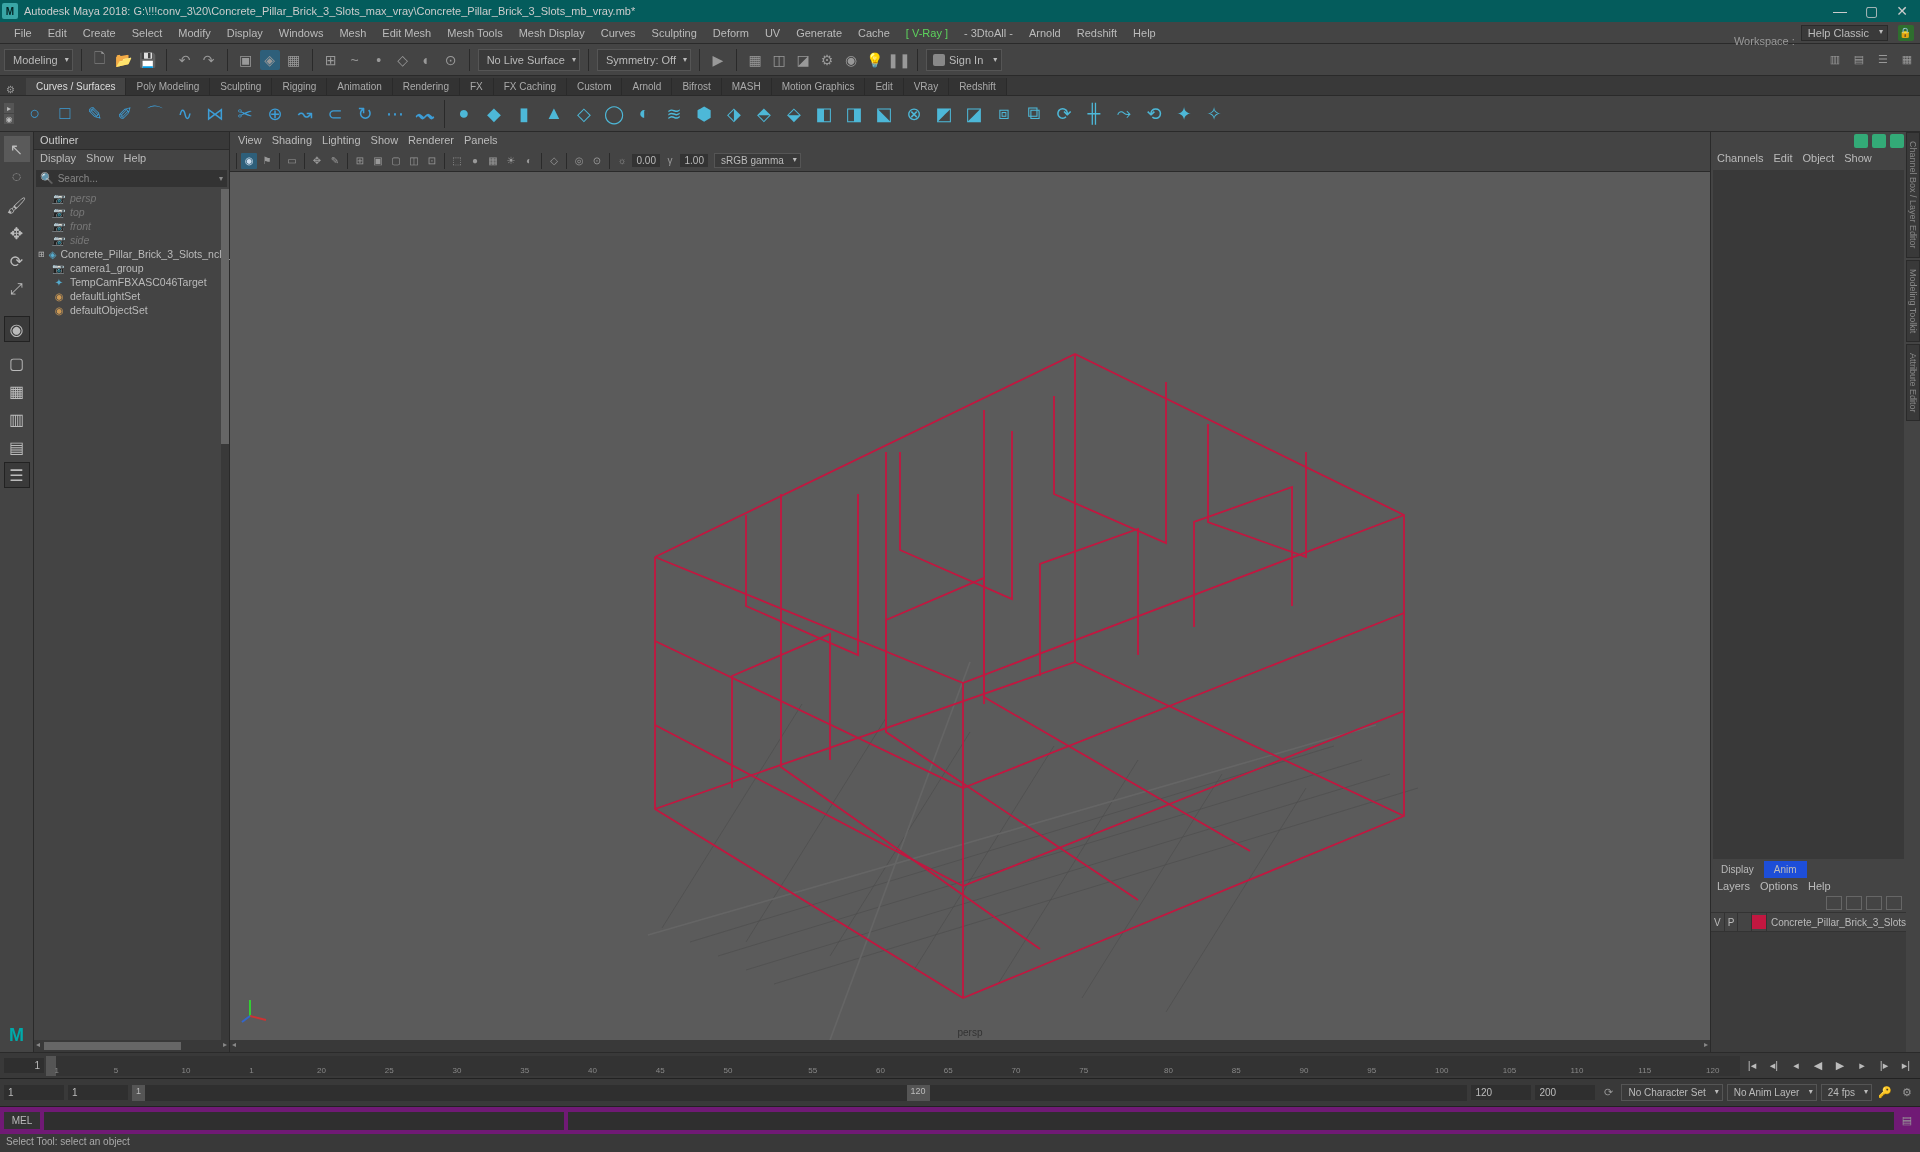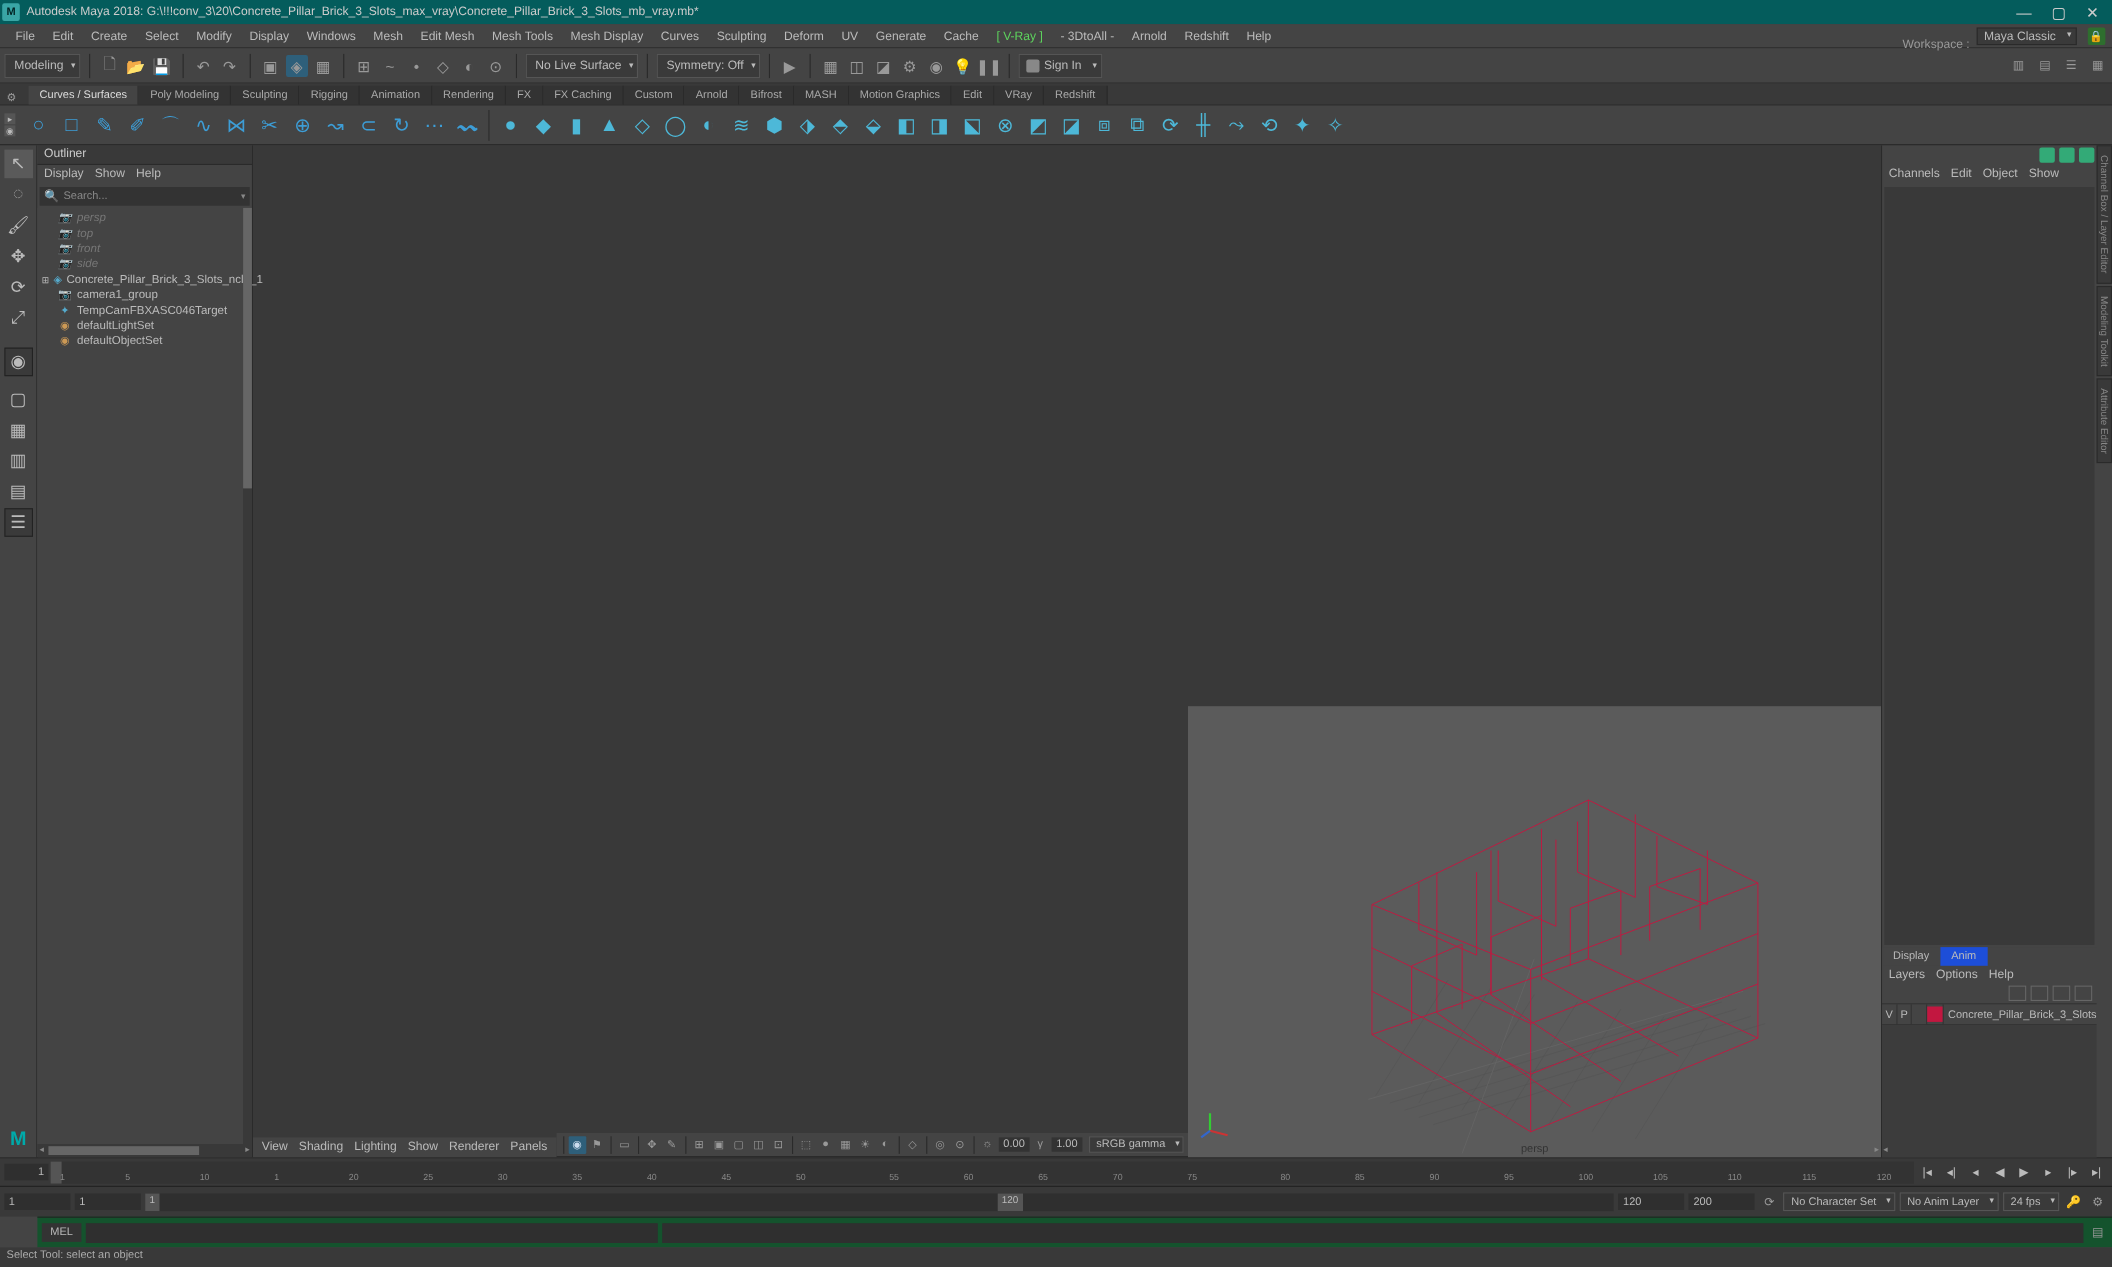--- a/index.html
+++ b/index.html
@@ -183,7 +183,7 @@
   <span class="mi">Help</span>
   <div class="right">
     <span class="ws-label">Workspace :</span>
-    <span class="ws-sel">Maya Classic</span>
+    <span class="ws-sel">Help Classic</span>
     <span class="lock">🔒</span>
   </div>
 </div>

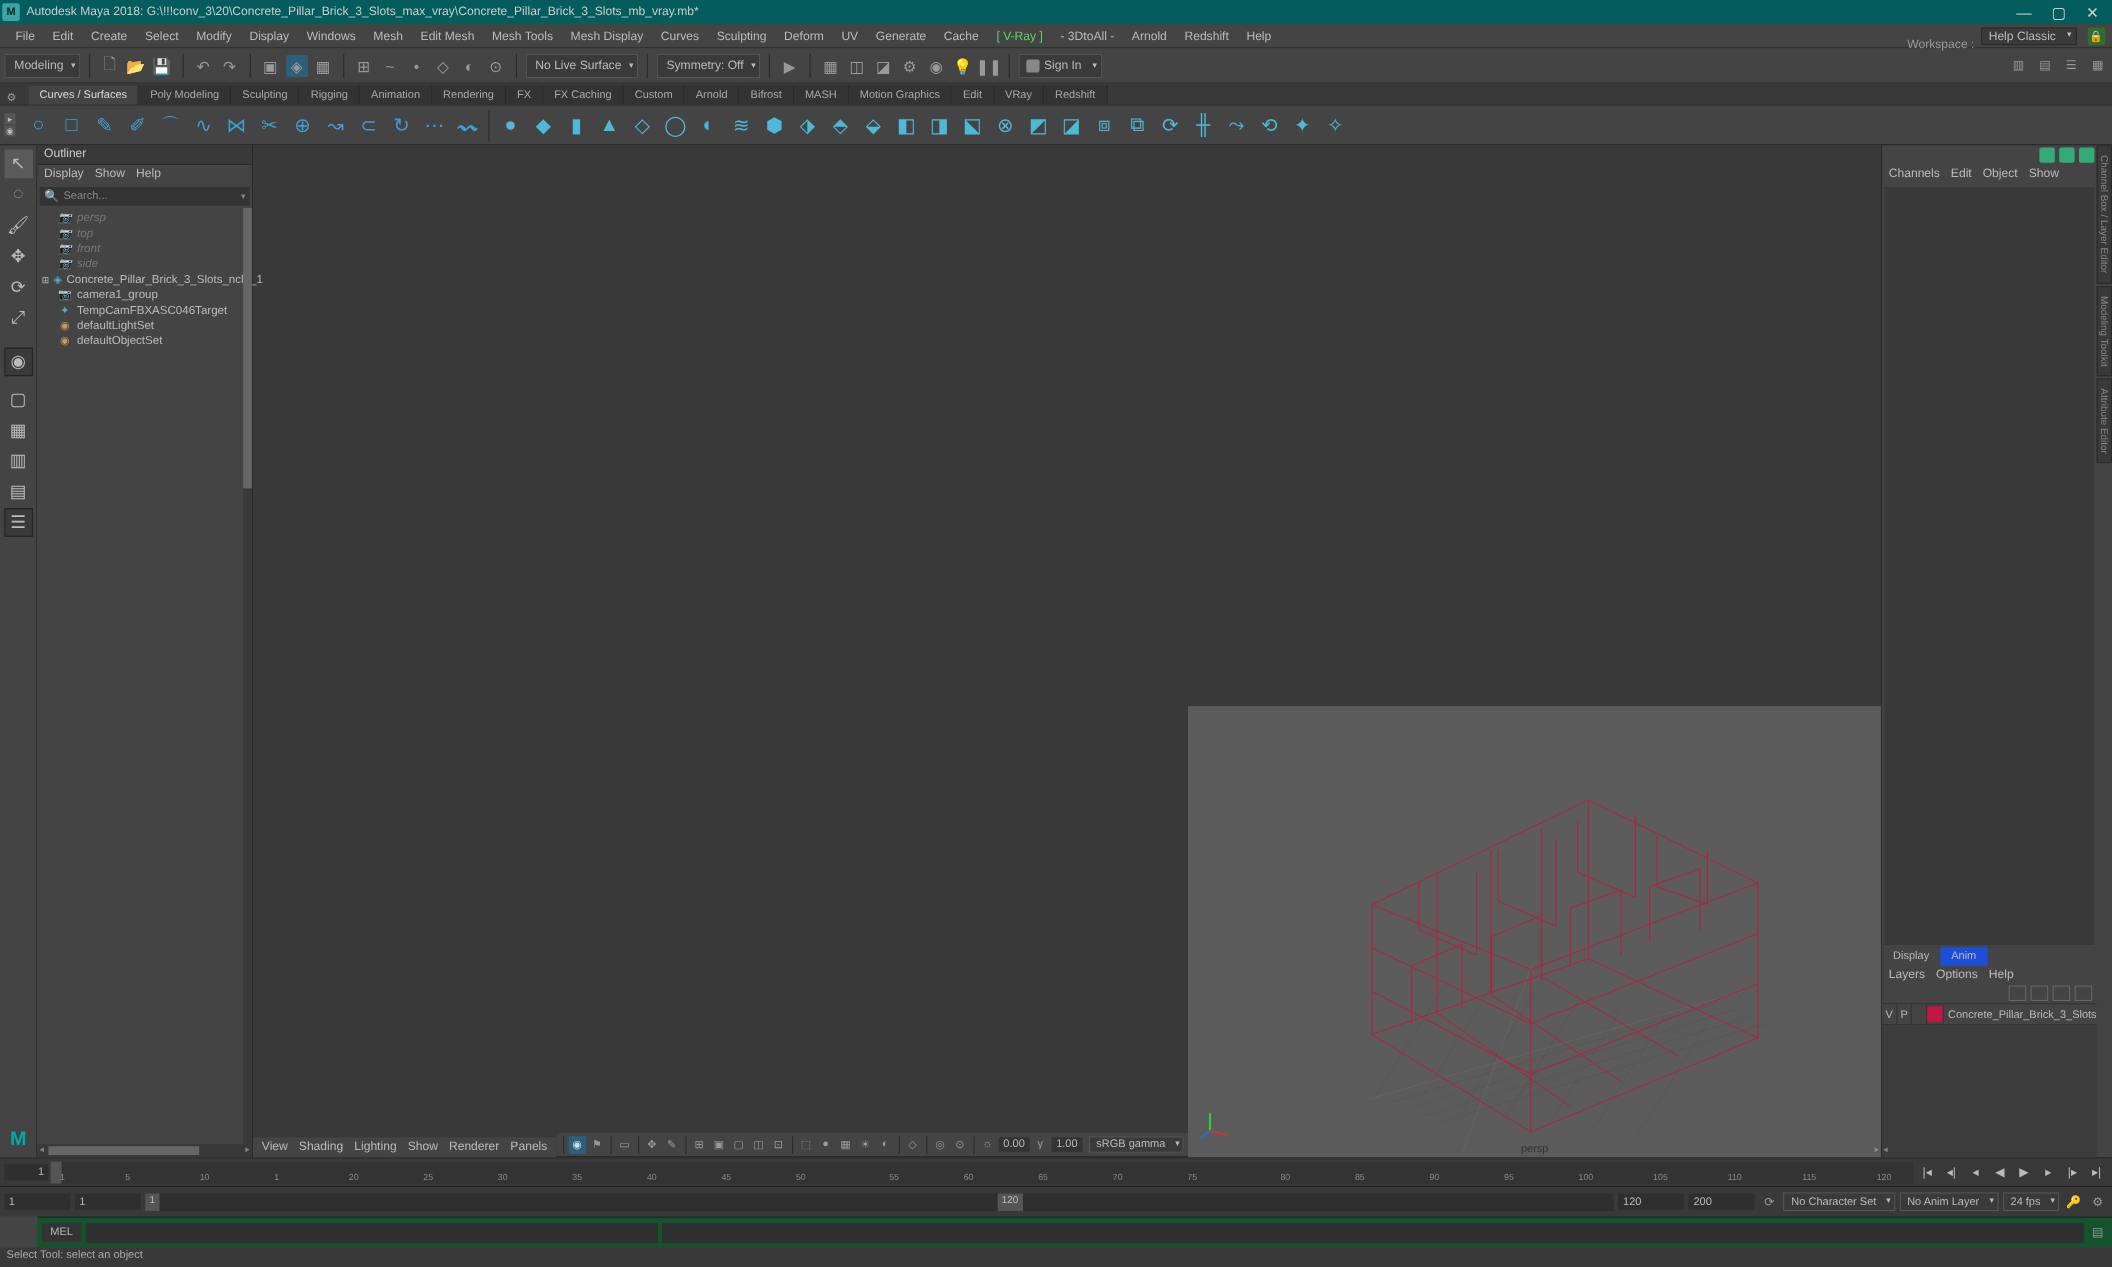--- a/index.html
+++ b/index.html
@@ -81,7 +81,7 @@
 .outliner .hscroll .thumb { position:absolute; left:10px; width:70%; height:8px; top:2px; background:#666;}
 
 
-.viewport-wrap { flex: 1; display: flex; background: #393939; align-items: flex-end; }
+.viewport-wrap { flex: 1; display: flex; flex-direction: column; background: #393939; }
 .vp-menu { height: 18px; display: flex; gap: 10px; padding: 2px 8px; font-size: 11px; background: #444444; }
 .vp-tools { height: 22px; background: #444444; border-bottom: 1px solid #2a2a2a; display: flex; align-items: center; padding: 0 4px; gap: 2px; font-size: 10px; }
 .vp-tools .vico { width: 16px; height: 16px; display: flex; align-items: center; justify-content: center; color: #999; }

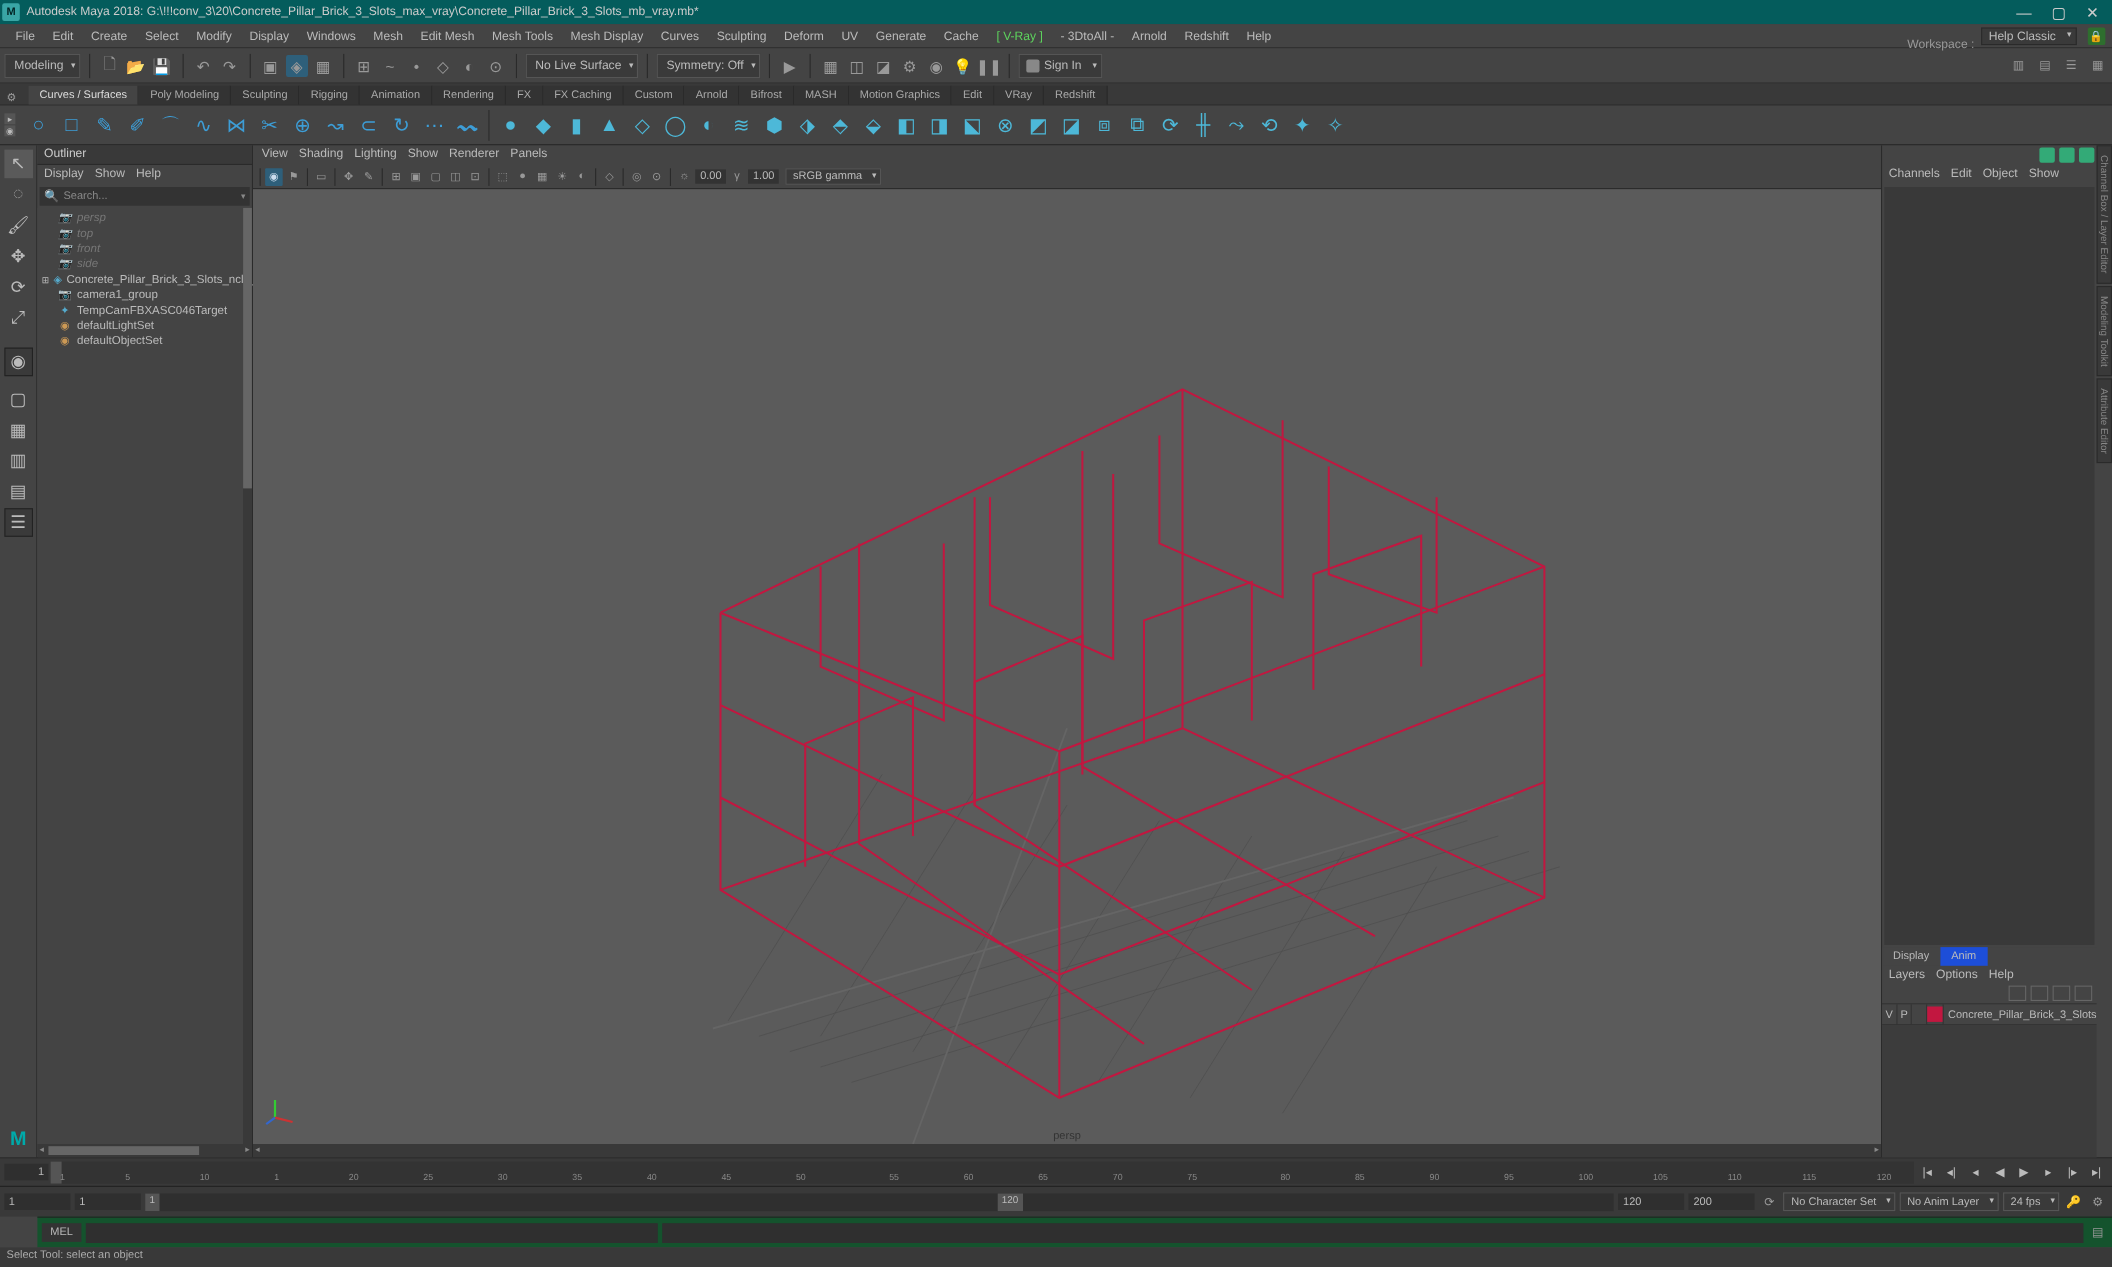--- a/index.html
+++ b/index.html
@@ -133,7 +133,7 @@
 .rangeslider .end-ico { width: 18px; height: 18px; display:flex;align-items:center;justify-content:center;color:#999;}
 
 
-.cmdline { height: 28px; background: #14532d; border-top: 1px solid #222; display: flex; align-items: center; padding: 0 4px; gap: 4px; margin-left: 34px; }
+.cmdline { height: 28px; background: #701a75; border-top: 1px solid #222; display: flex; align-items: center; padding: 0 4px; gap: 4px; }
 .cmdline .lang { width: 36px; background: #333; padding: 3px 4px; font-size: 10px; text-align: center; }
 .cmdline .cin { flex: 0 0 520px; background: #2f2f2f; height: 18px; }
 .cmdline .cout { flex: 1; background: #2f2f2f; height: 18px; }

